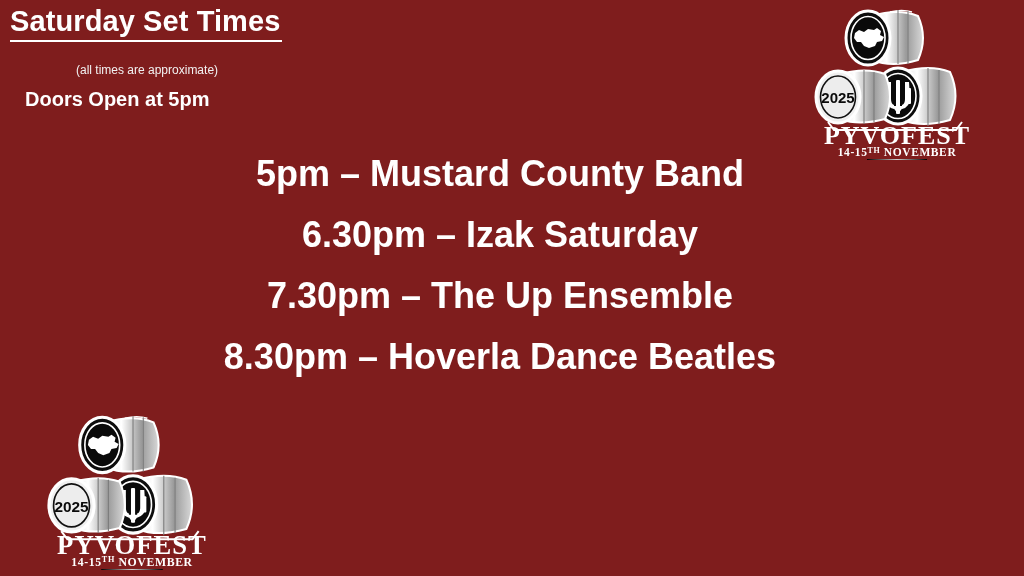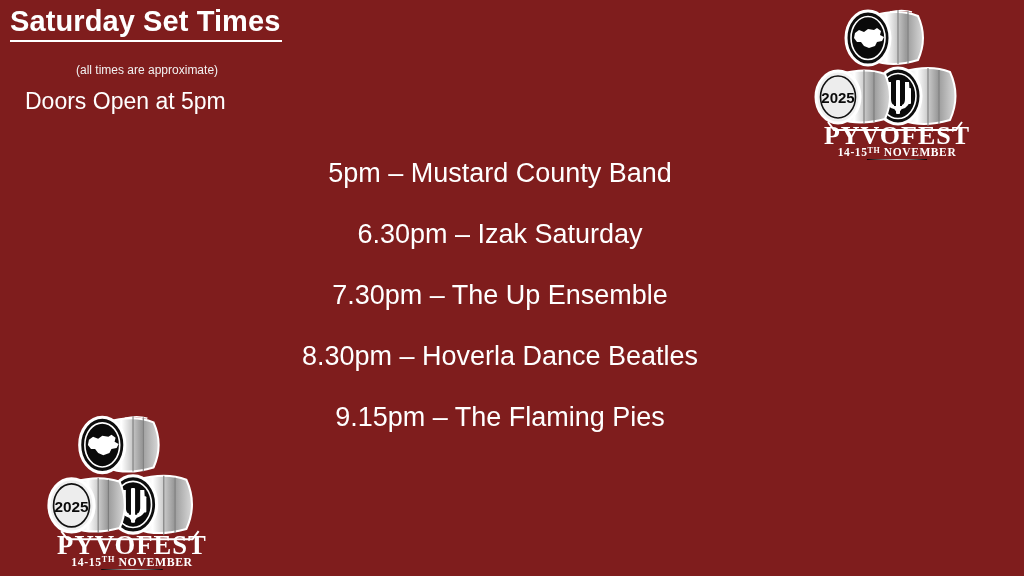--- a/index.html
+++ b/index.html
@@ -54,8 +54,8 @@
     position: absolute;
     left: 25px;
     top: 88px;
-    font-size: 23px;
-    font-weight: normal;
+    font-size: 20px;
+    font-weight: bold;
     white-space: nowrap;
     color: #ffffff;
   }

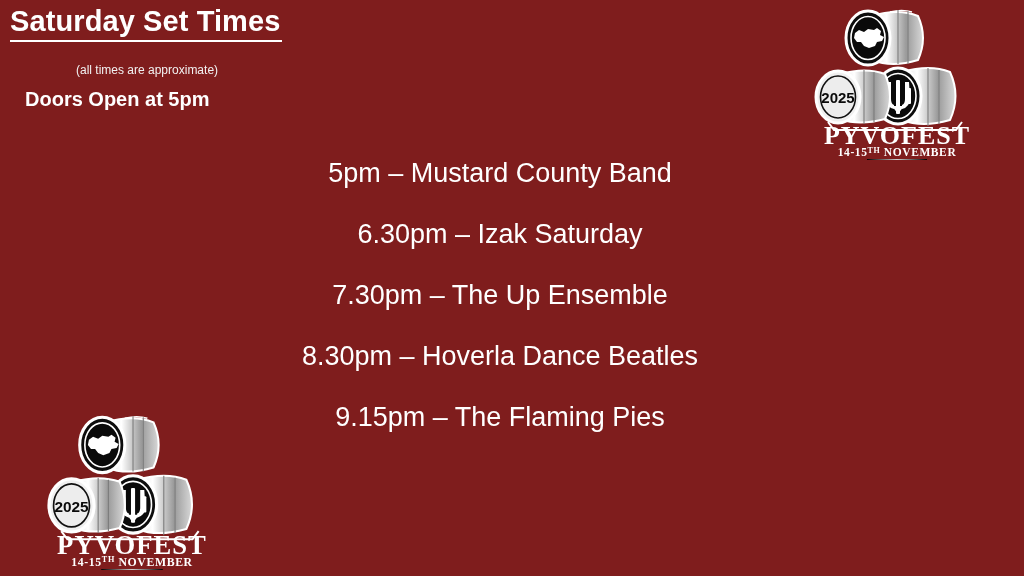--- a/index.html
+++ b/index.html
@@ -69,8 +69,8 @@
     text-align: center;
   }
   .set-line {
-    font-size: 27px;
-    font-weight: normal;
+    font-size: 36px;
+    font-weight: bold;
     color: #ffffff;
     line-height: 61px;
     white-space: nowrap;

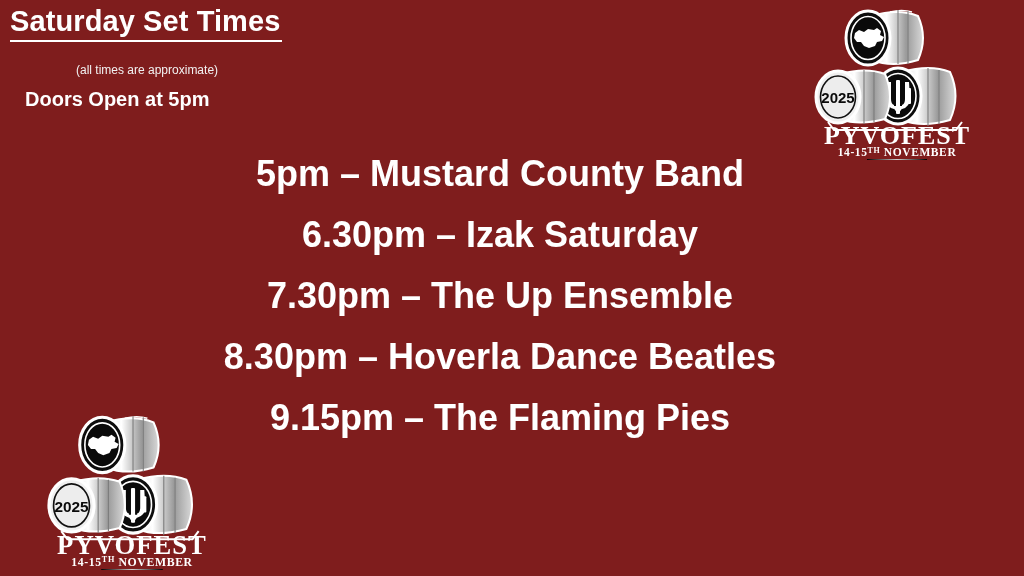--- a/index.html
+++ b/index.html
@@ -110,7 +110,6 @@
     <div class="set-line">6.30pm – Izak Saturday</div>
     <div class="set-line">7.30pm – The Up Ensemble</div>
     <div class="set-line">8.30pm – Hoverla Dance Beatles</div>
-    <div class="set-line">9.15pm – The Flaming Pies</div>
   </div>
 
   <div class="logo logo-top-right">

